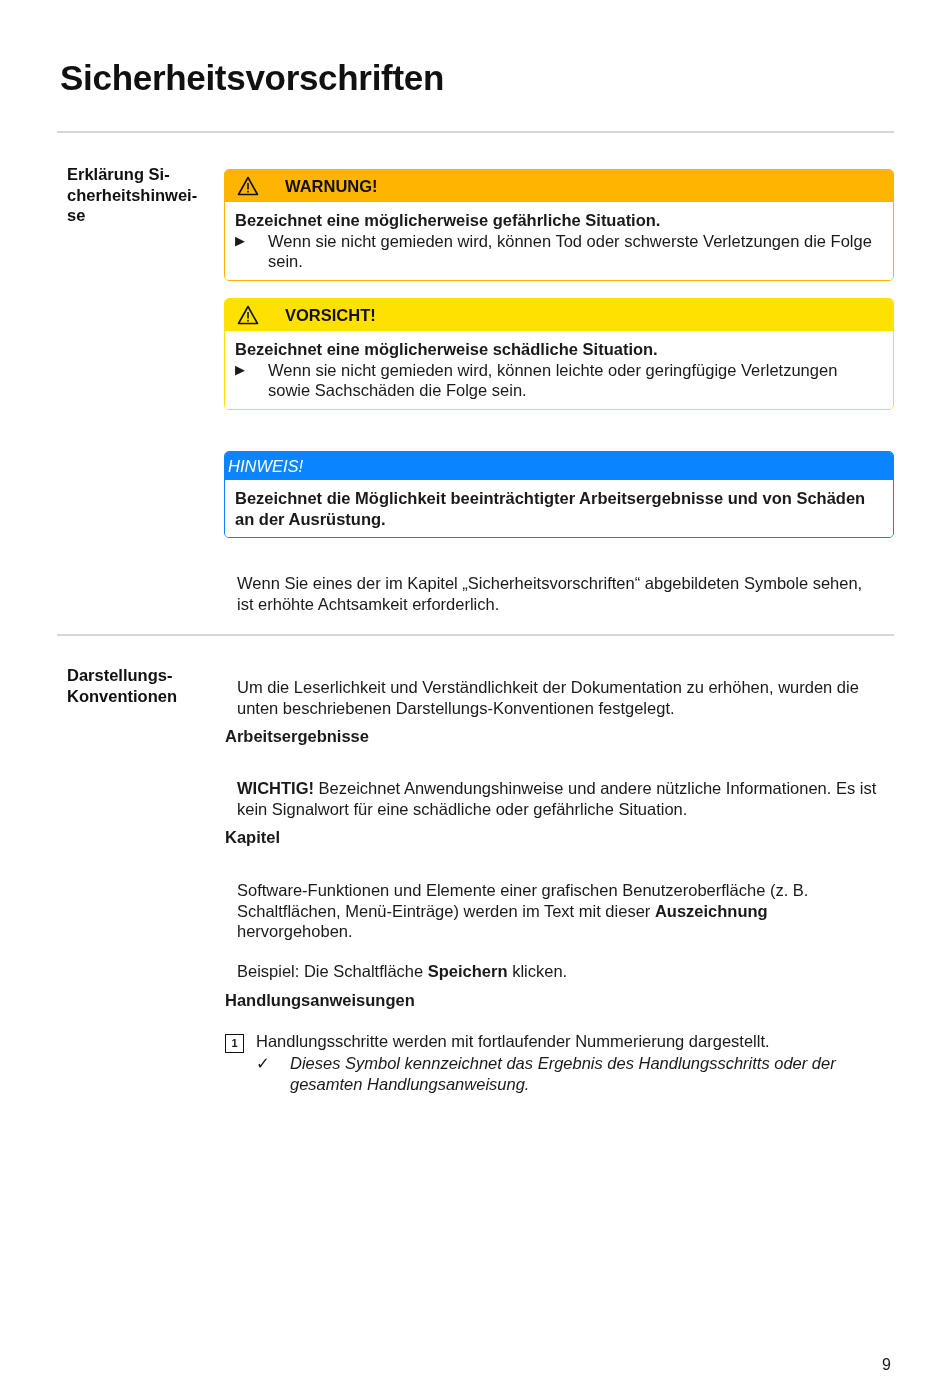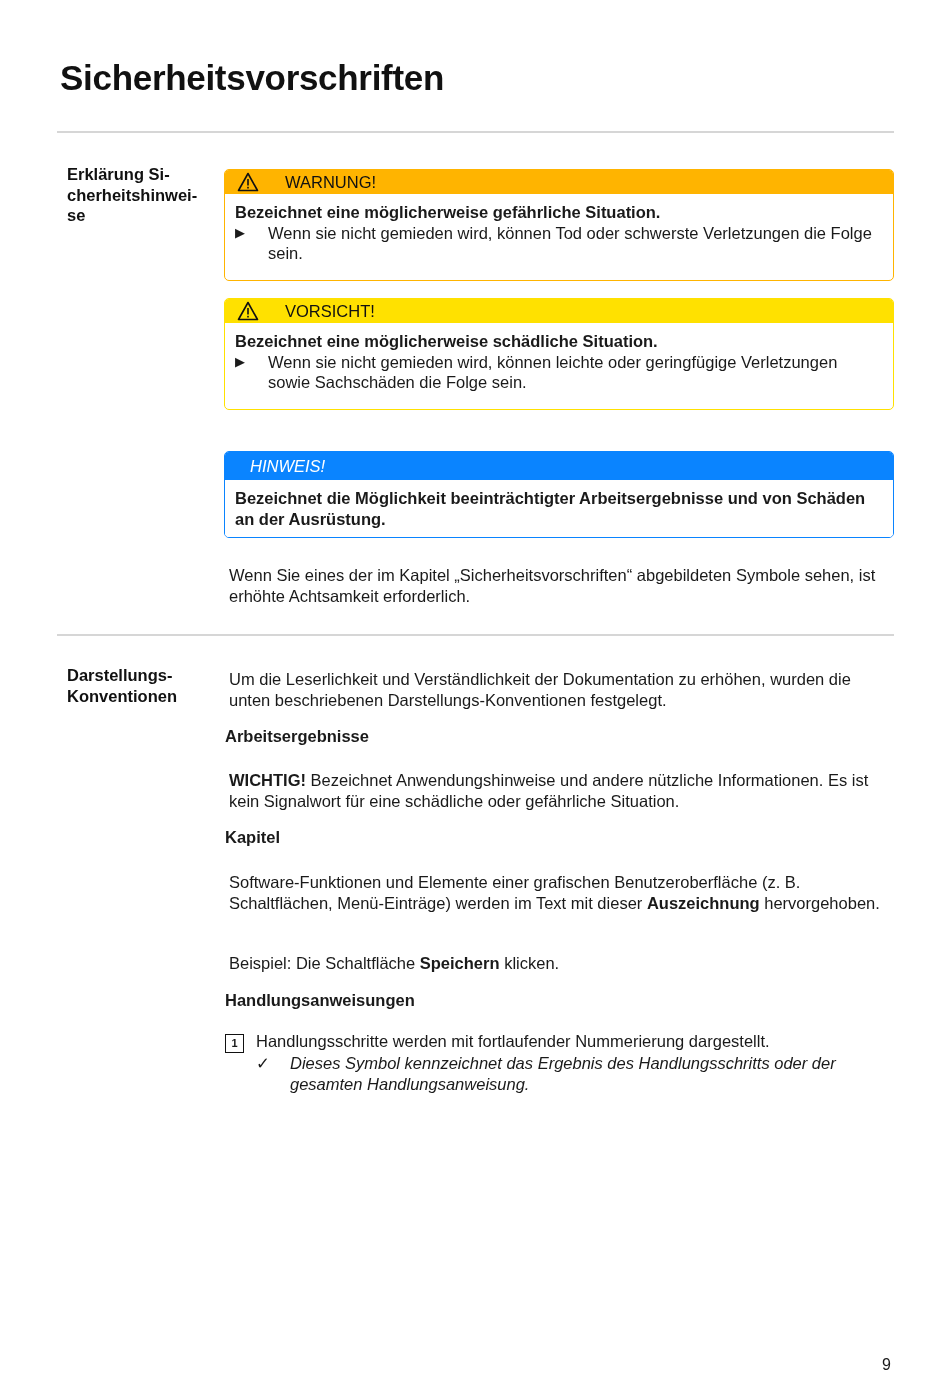--- a/index.html
+++ b/index.html
@@ -9,7 +9,7 @@
   .side-label { position: absolute; left: 67px; width: 150px; font-size: 16.5px; font-weight: bold; line-height: 20.5px; color: #111; }
   .col { position: absolute; left: 225px; width: 669px; font-size: 16.5px; line-height: 20.5px; }
   .box { position: absolute; left: 224px; width: 670px; border-radius: 5px; box-sizing: border-box; overflow: hidden; }
-  .box .head { height: 24px; display: flex; align-items: center; font-weight: normal; font-size: 16.5px; color: #111; }
+  .box .head { height: 32px; display: flex; align-items: center; font-weight: bold; font-size: 16.5px; color: #111; }
   .box .head .warn-icon { width: 22px; height: 20px; margin-left: 12px; margin-right: 26px; display: inline-block; }
   .box .body { padding: 8px 10px 8px 10px; font-size: 16.5px; line-height: 20.5px; background: #fff; }
   .box .body .lead { font-weight: bold; }

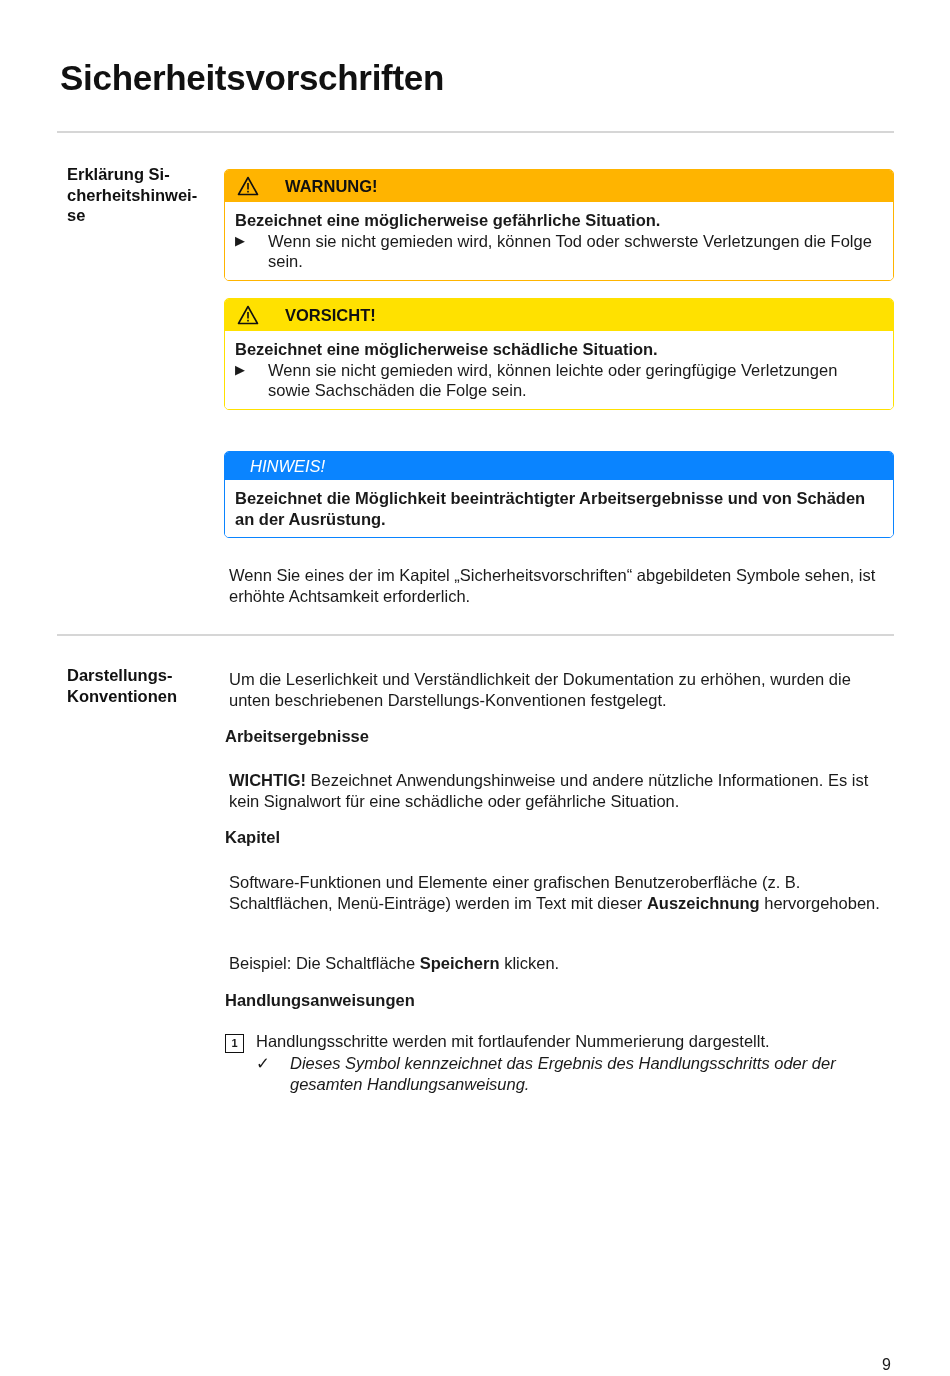--- a/index.html
+++ b/index.html
@@ -20,7 +20,7 @@
   .box-caution { top: 298px; height: 112px; border: 1.5px solid #ffe100; }
   .box-caution .head { background: #ffe100; }
   .box-note { top: 451px; height: 87px; border: 1.5px solid #0a84ff; }
-  .box-note .head { background: #0a84ff; color: #fff; font-weight: normal; font-style: italic; padding-left: 25px; height: 28px; }
+  .box-note .head { background: #0a84ff; color: #fff; font-weight: normal; font-style: italic; padding-left: 3px; height: 28px; }
   .para { margin: 4px; }
   .b { font-weight: bold; }
   .step-row { display: flex; align-items: flex-start; }

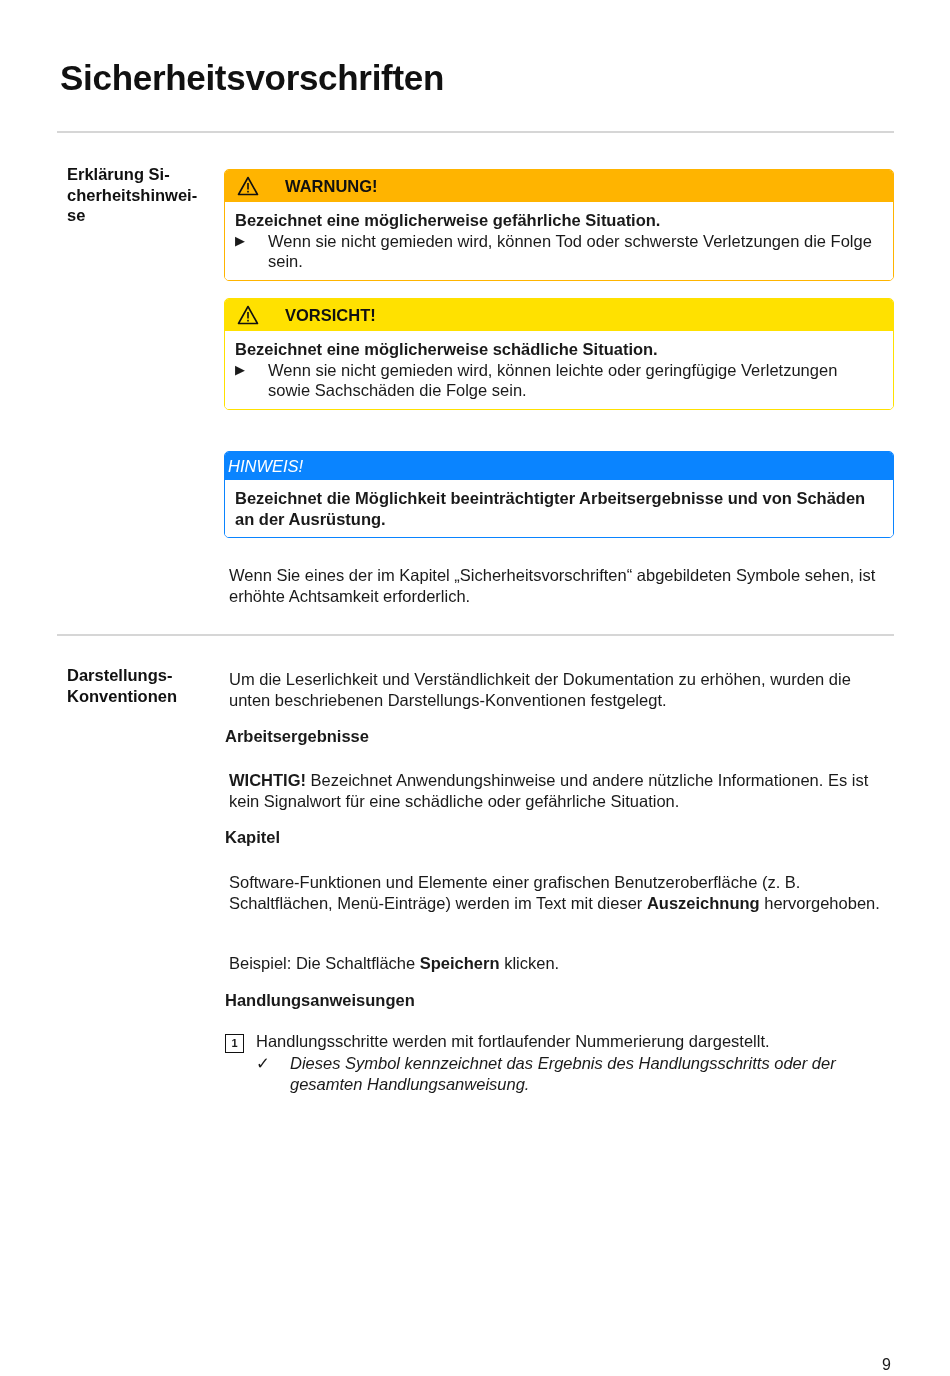--- a/index.html
+++ b/index.html
@@ -21,7 +21,7 @@
   .box-caution .head { background: #ffe100; }
   .box-note { top: 451px; height: 87px; border: 1.5px solid #0a84ff; }
   .box-note .head { background: #0a84ff; color: #fff; font-weight: normal; font-style: italic; padding-left: 3px; height: 28px; }
-  .para { margin: 4px; }
+  .para { margin: 12px; }
   .b { font-weight: bold; }
   .step-row { display: flex; align-items: flex-start; }
   .step-num { width: 19px; height: 19px; border: 1.6px solid #111; box-sizing: border-box; font-size: 11px; font-weight: bold; display: flex; align-items: center; justify-content: center; margin-top: 3px; margin-right: 12px; flex: none; }

